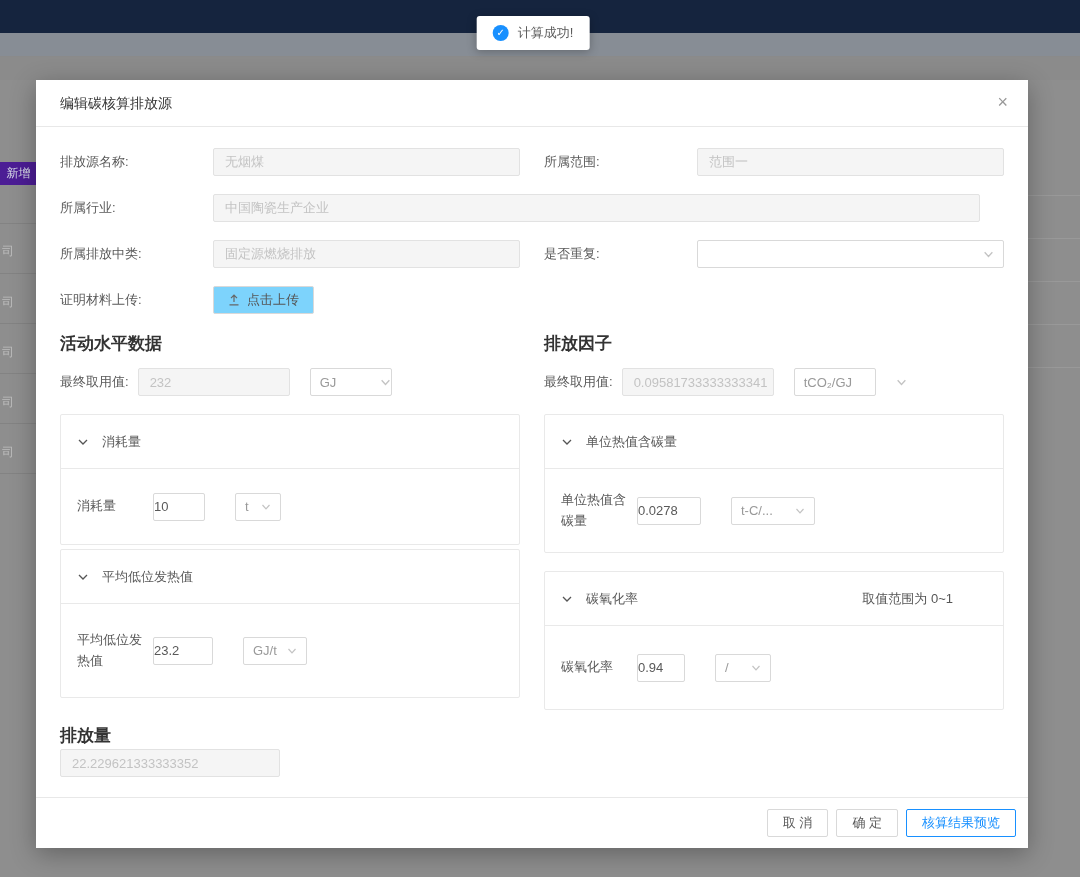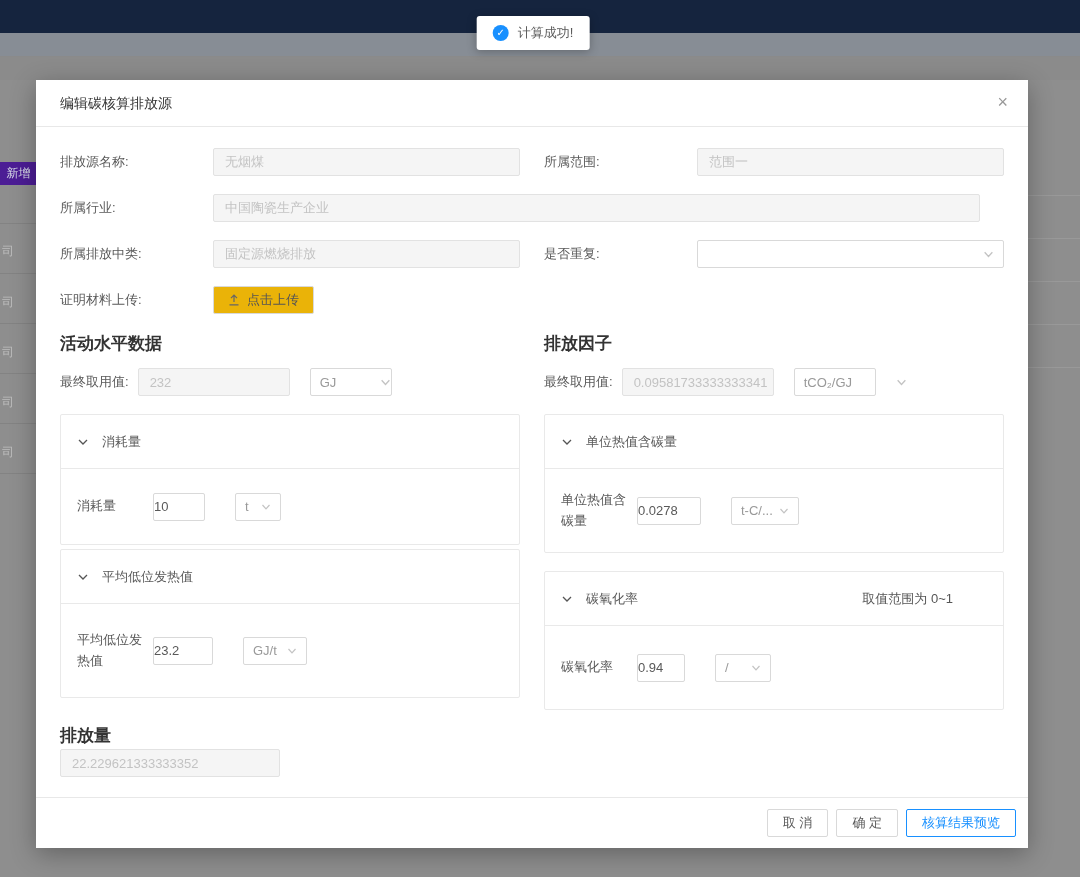--- a/index.html
+++ b/index.html
@@ -46,7 +46,7 @@
   .chev svg { display:block; }
 
   .upload-btn { display:inline-flex; align-items:center; gap:7px; height:28px; padding:0 14px;
-    border:1px solid #d9d9d9; border-radius:2px; background:#eab308; font-size:13px; color:#555; cursor:pointer; }
+    border:1px solid #d9d9d9; border-radius:2px; background:#7dd3fc; font-size:13px; color:#555; cursor:pointer; }
 
   
   .sections { display:flex; gap:24px; margin-top:6px; }

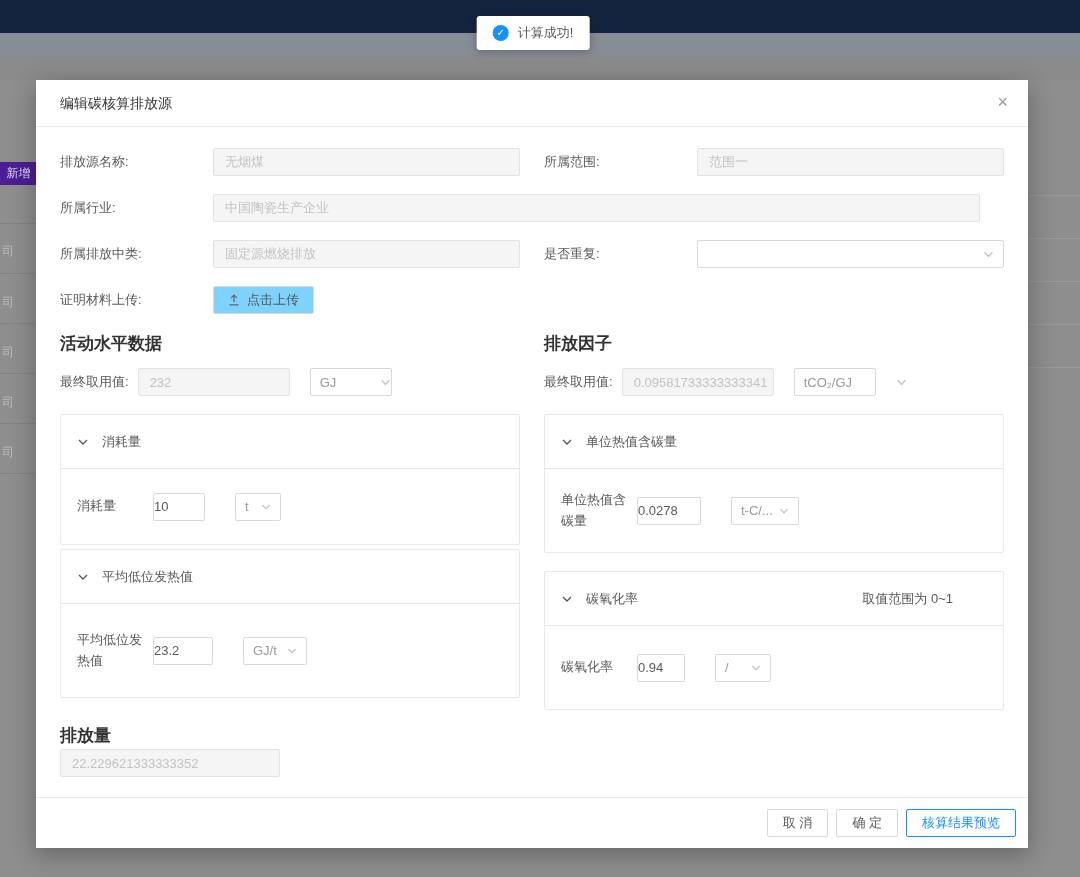--- a/index.html
+++ b/index.html
@@ -263,7 +263,7 @@
           <div class="panel-body pb-carbon">
             <span class="p-label">单位热值含碳量</span>
             <div class="p-inp" style="width:64px">0.0278</div>
-            <div class="sel p-sel" style="width:68px">
+            <div class="sel p-sel" style="width:84px">
               <span>t-C/...</span>
               <span class="chev">
                 <svg width="10" height="10" viewBox="0 0 10 10">

